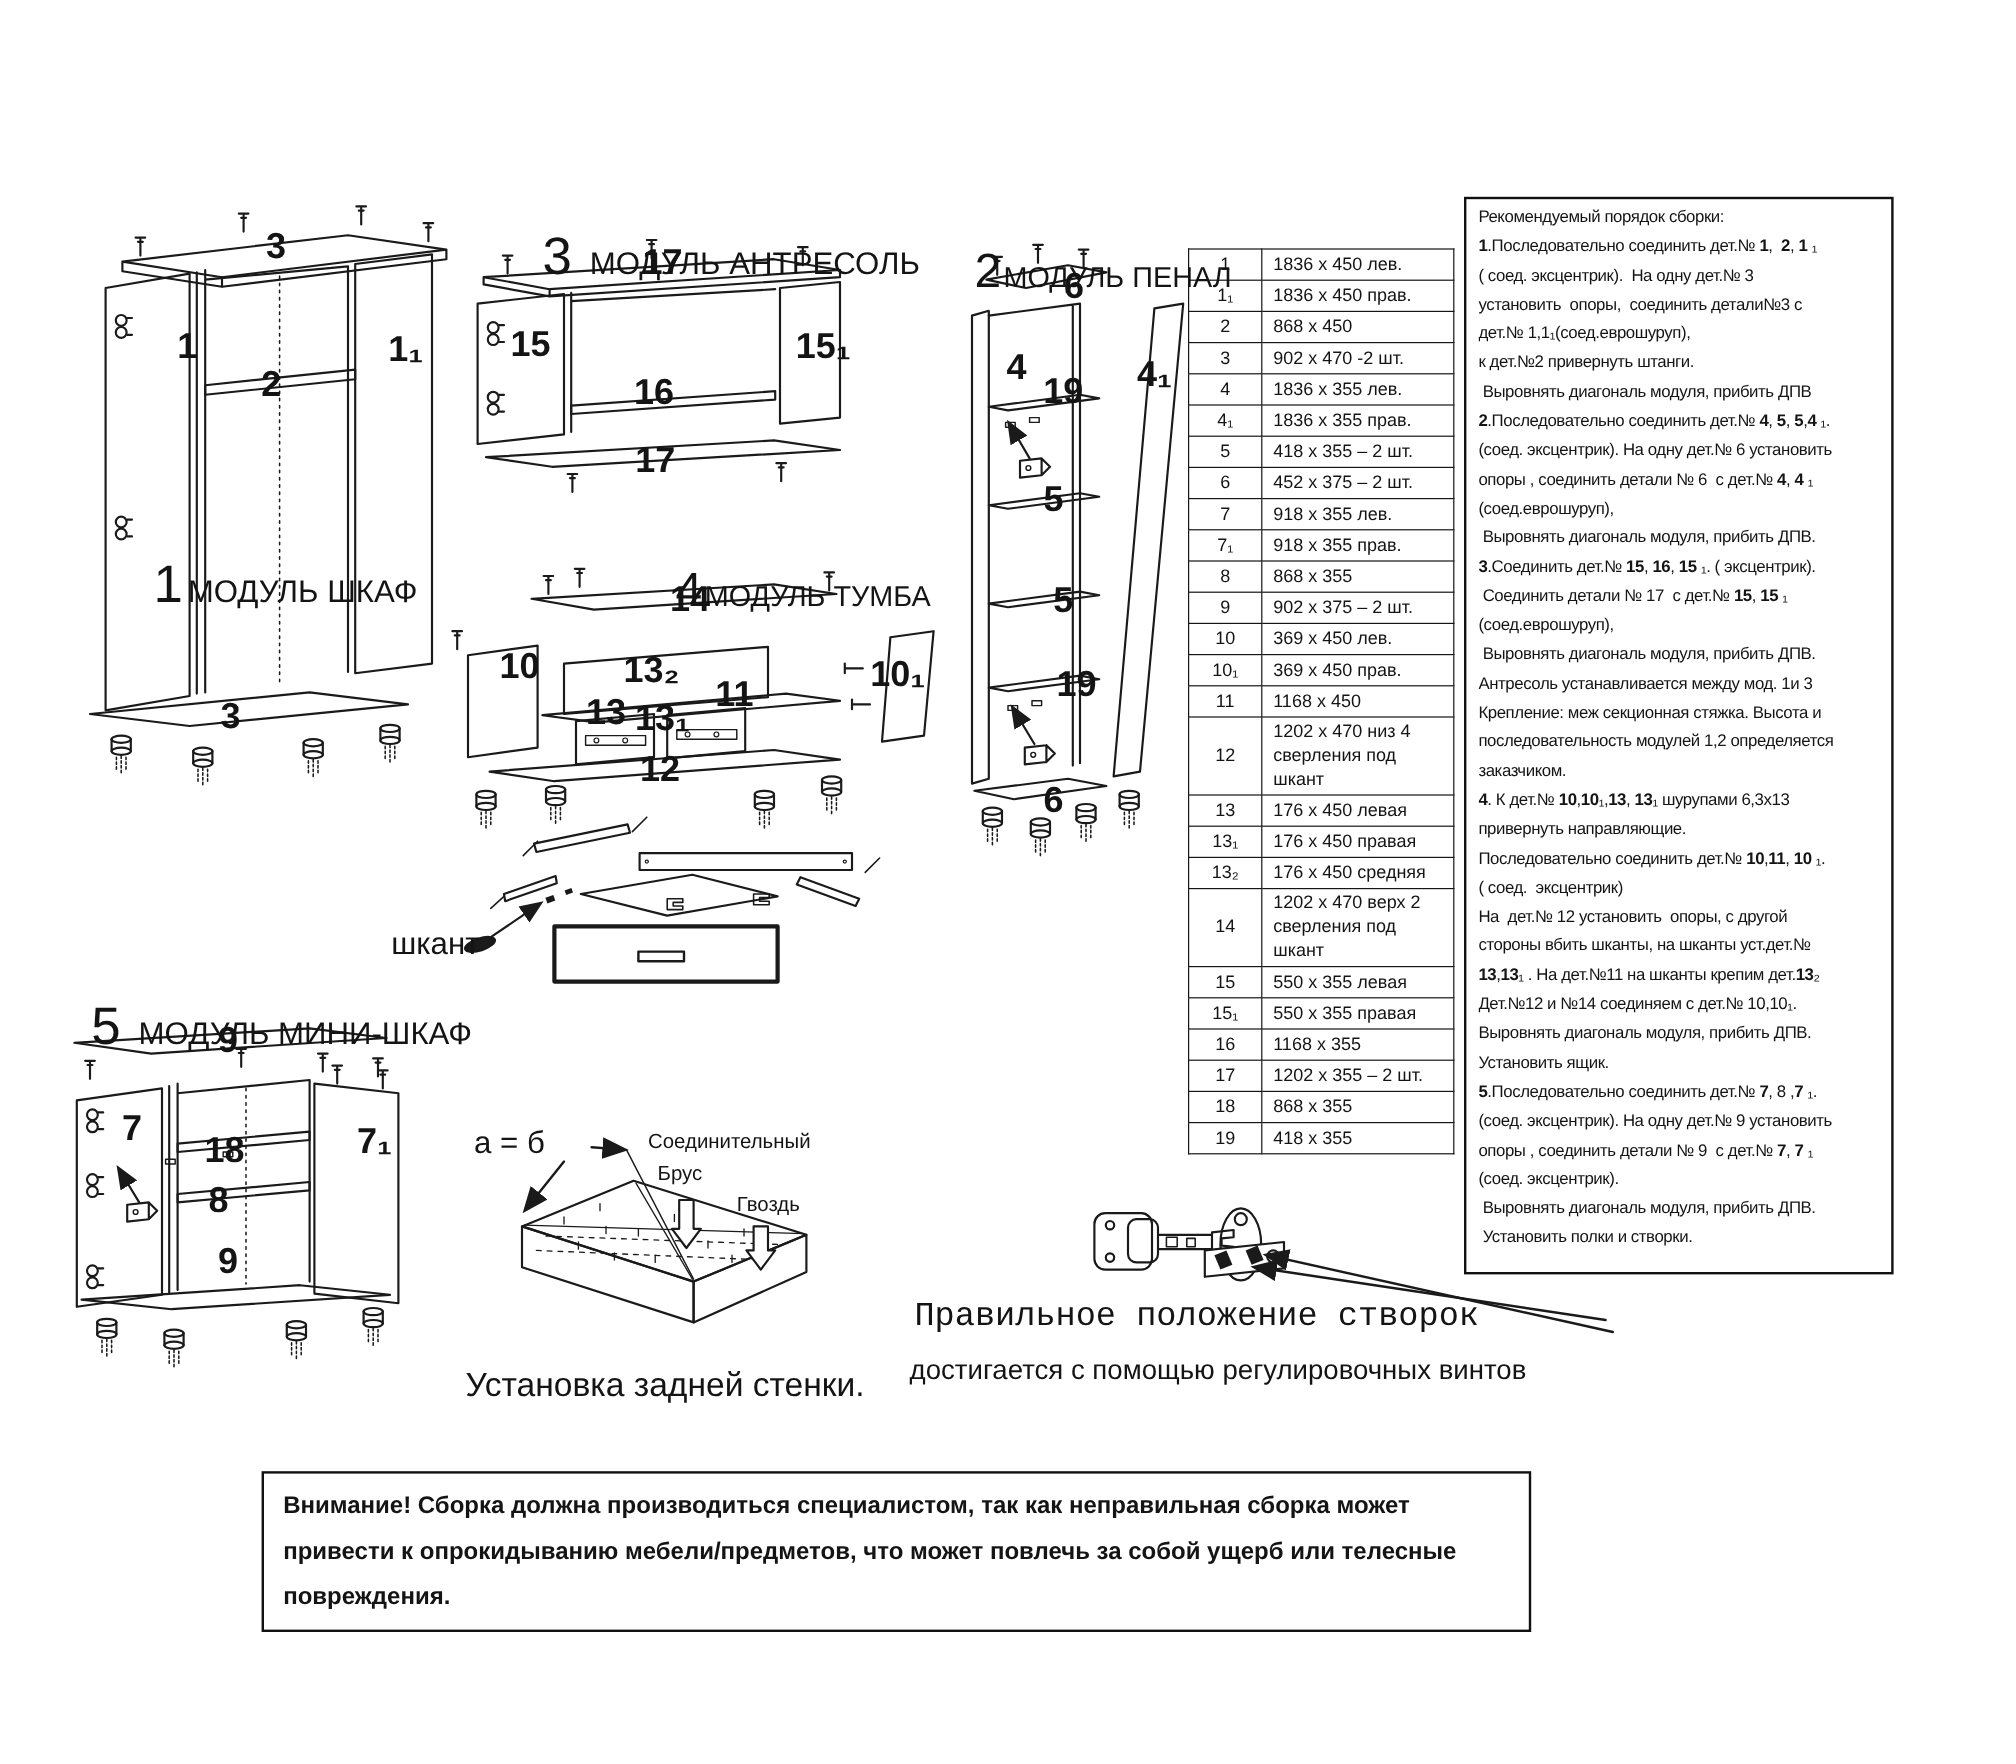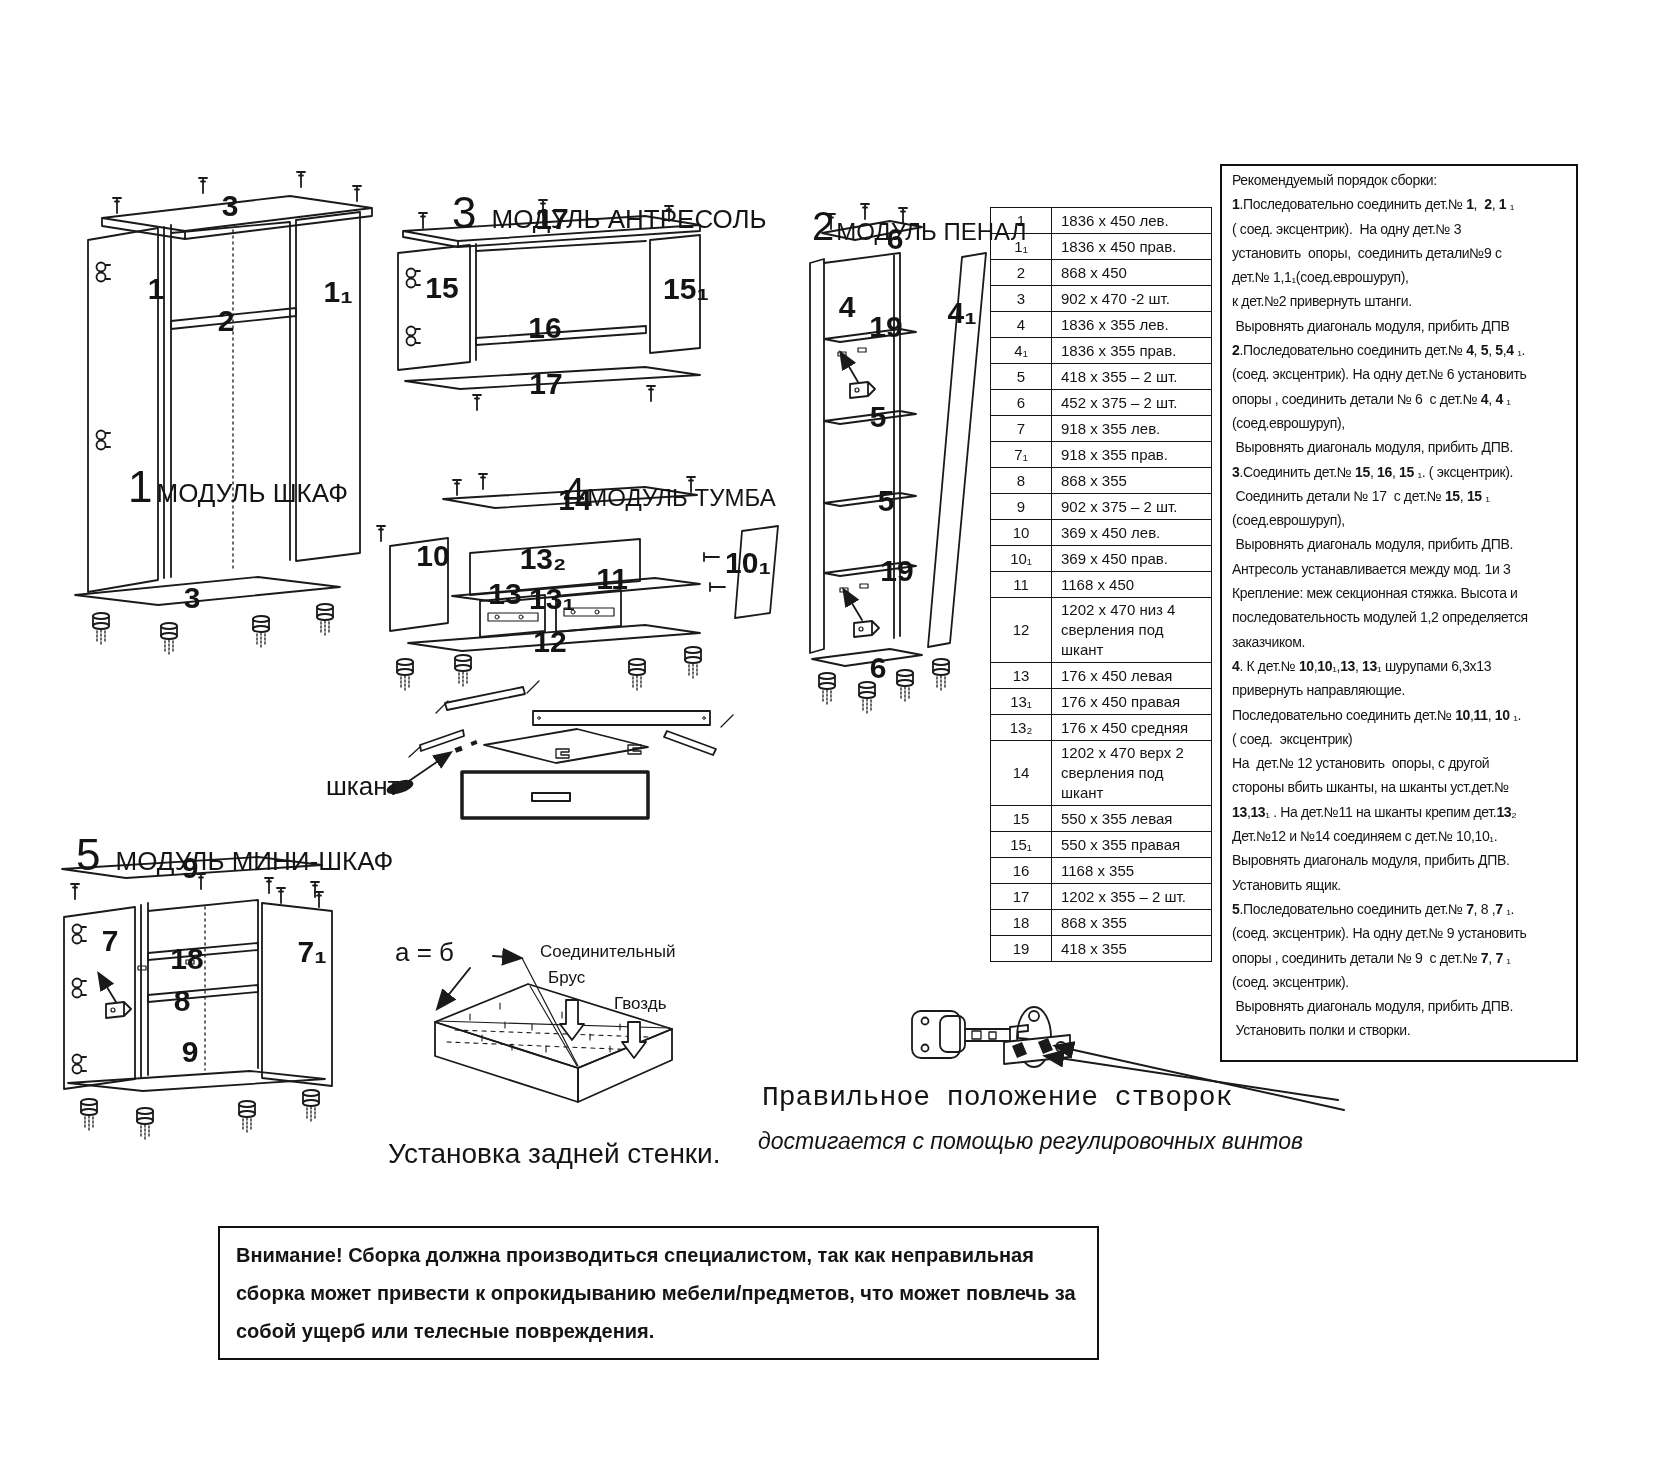--- a/index.html
+++ b/index.html
@@ -430,7 +430,7 @@
     <div>
         <div class="instr-line"><span></span><span style="font-weight: bold;">1</span><span>.Последовательно соединить дет.№ </span><span style="font-weight: bold;">1</span><span>,  </span><span style="font-weight: bold;">2</span><span>, </span><span style="font-weight: bold;">1</span><span> ₁</span></div>
         <div class="instr-line"><span>( соед. эксцентрик).  На одну дет.№ 3</span></div>
-        <div class="instr-line"><span>установить  опоры,  соединить детали№9 с</span></div>
+        <div class="instr-line"><span>установить  опоры,  соединить детали№3 с</span></div>
         <div class="instr-line"><span>дет.№ 1,1₁(соед.еврошуруп),</span></div>
         <div class="instr-line"><span>к дет.№2 привернуть штанги.</span></div>
         <div class="instr-line"><span> Выровнять диагональ модуля, прибить ДПВ</span></div>

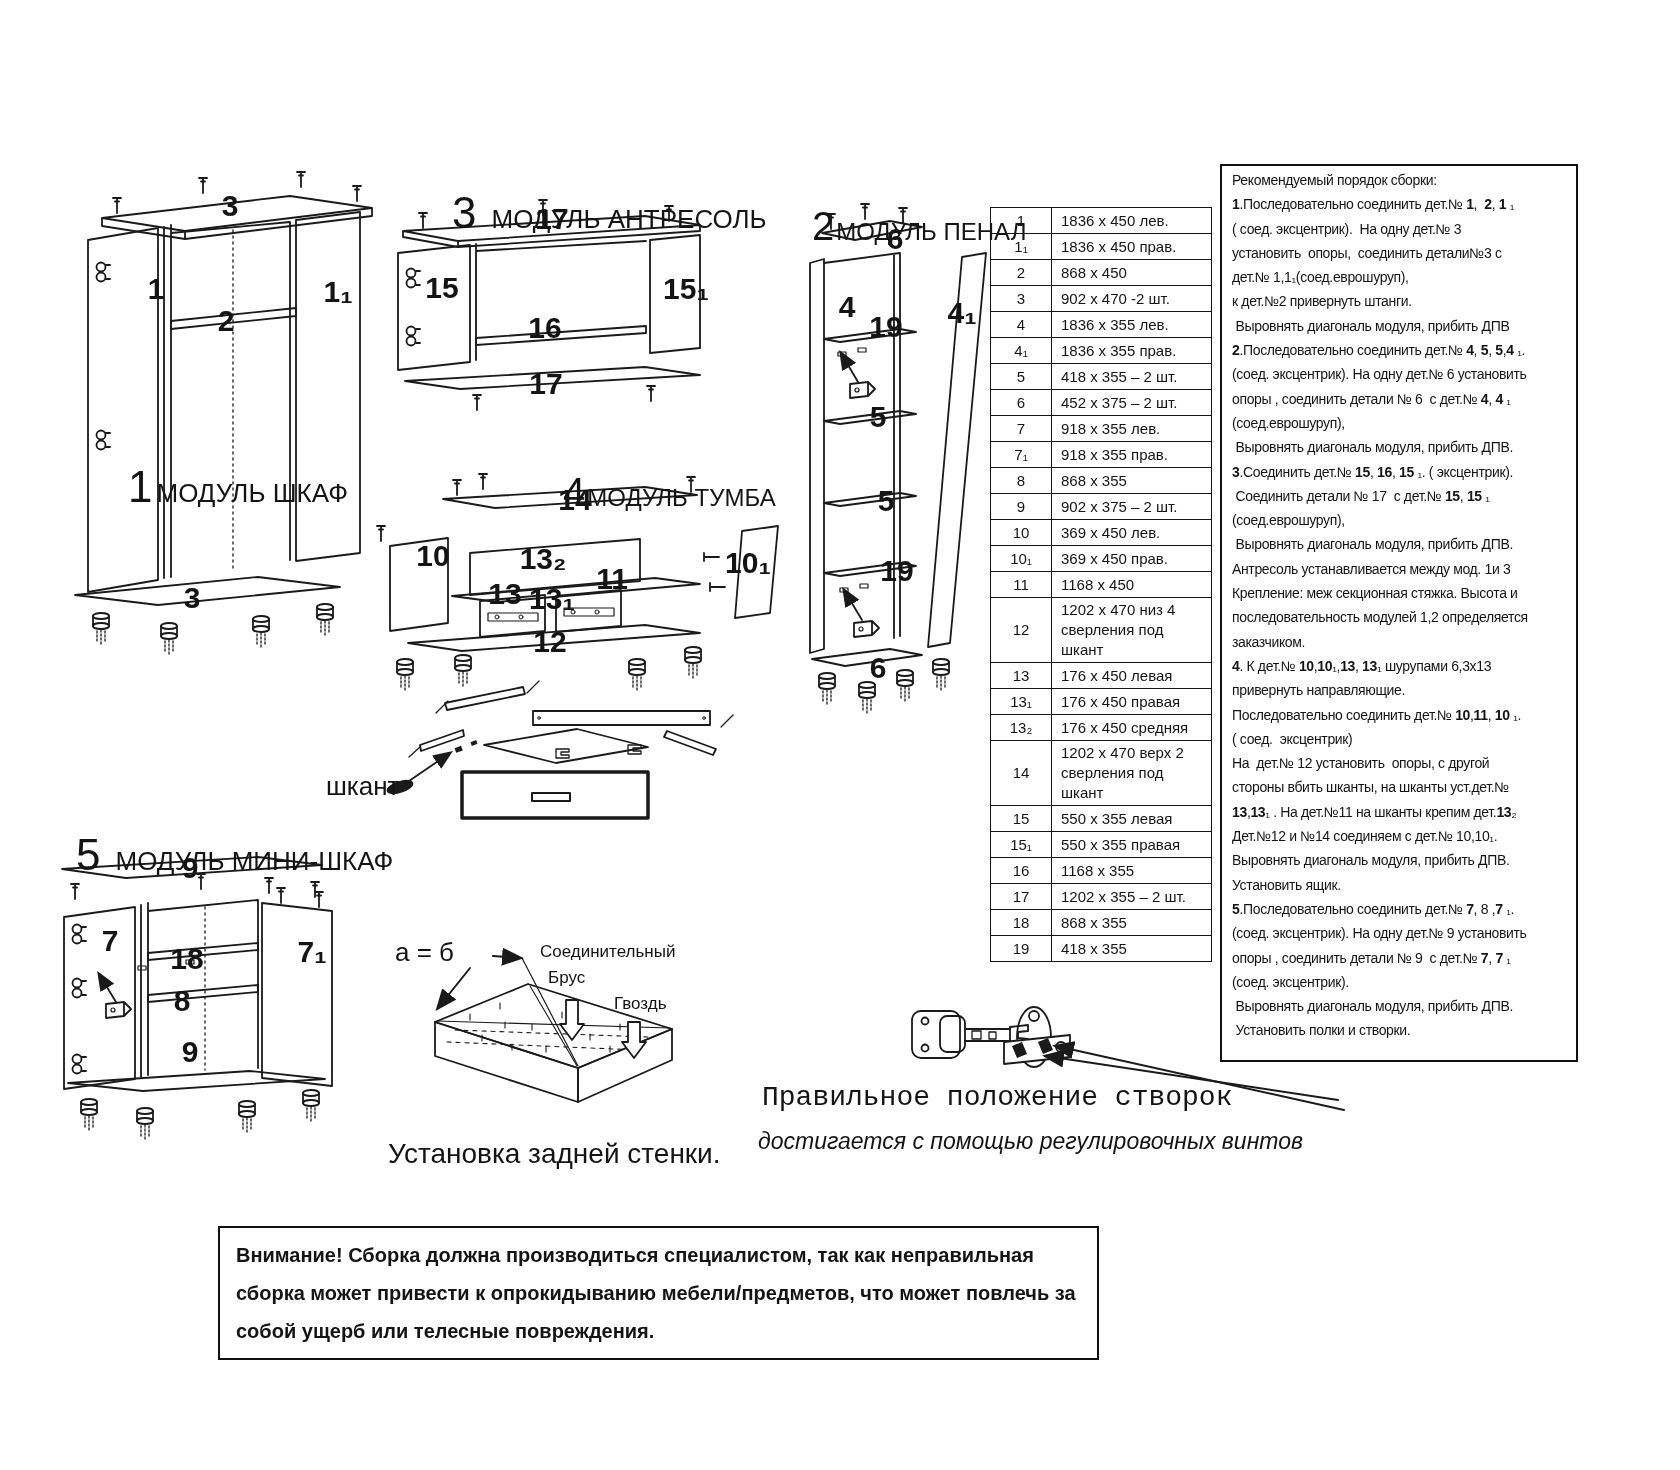--- a/index.html
+++ b/index.html
@@ -312,7 +312,7 @@
   <div class="note" style="left:388px;top:1138px;font-size:28px;">Установка задней стенки.</div>
 
   <div class="note" style="left:762px;top:1082px;font-size:28px;font-family:Liberation Mono, monospace;">Правильное положение створок</div>
-  <div class="note" style="left:758px;top:1128px;font-size:23px;font-style:italic;">достигается с помощью регулировочных винтов</div>
+  <div class="note" style="left:758px;top:1128px;font-size:23px;">достигается с помощью регулировочных винтов</div>
 
   <div class="table-wrap">
     <table>

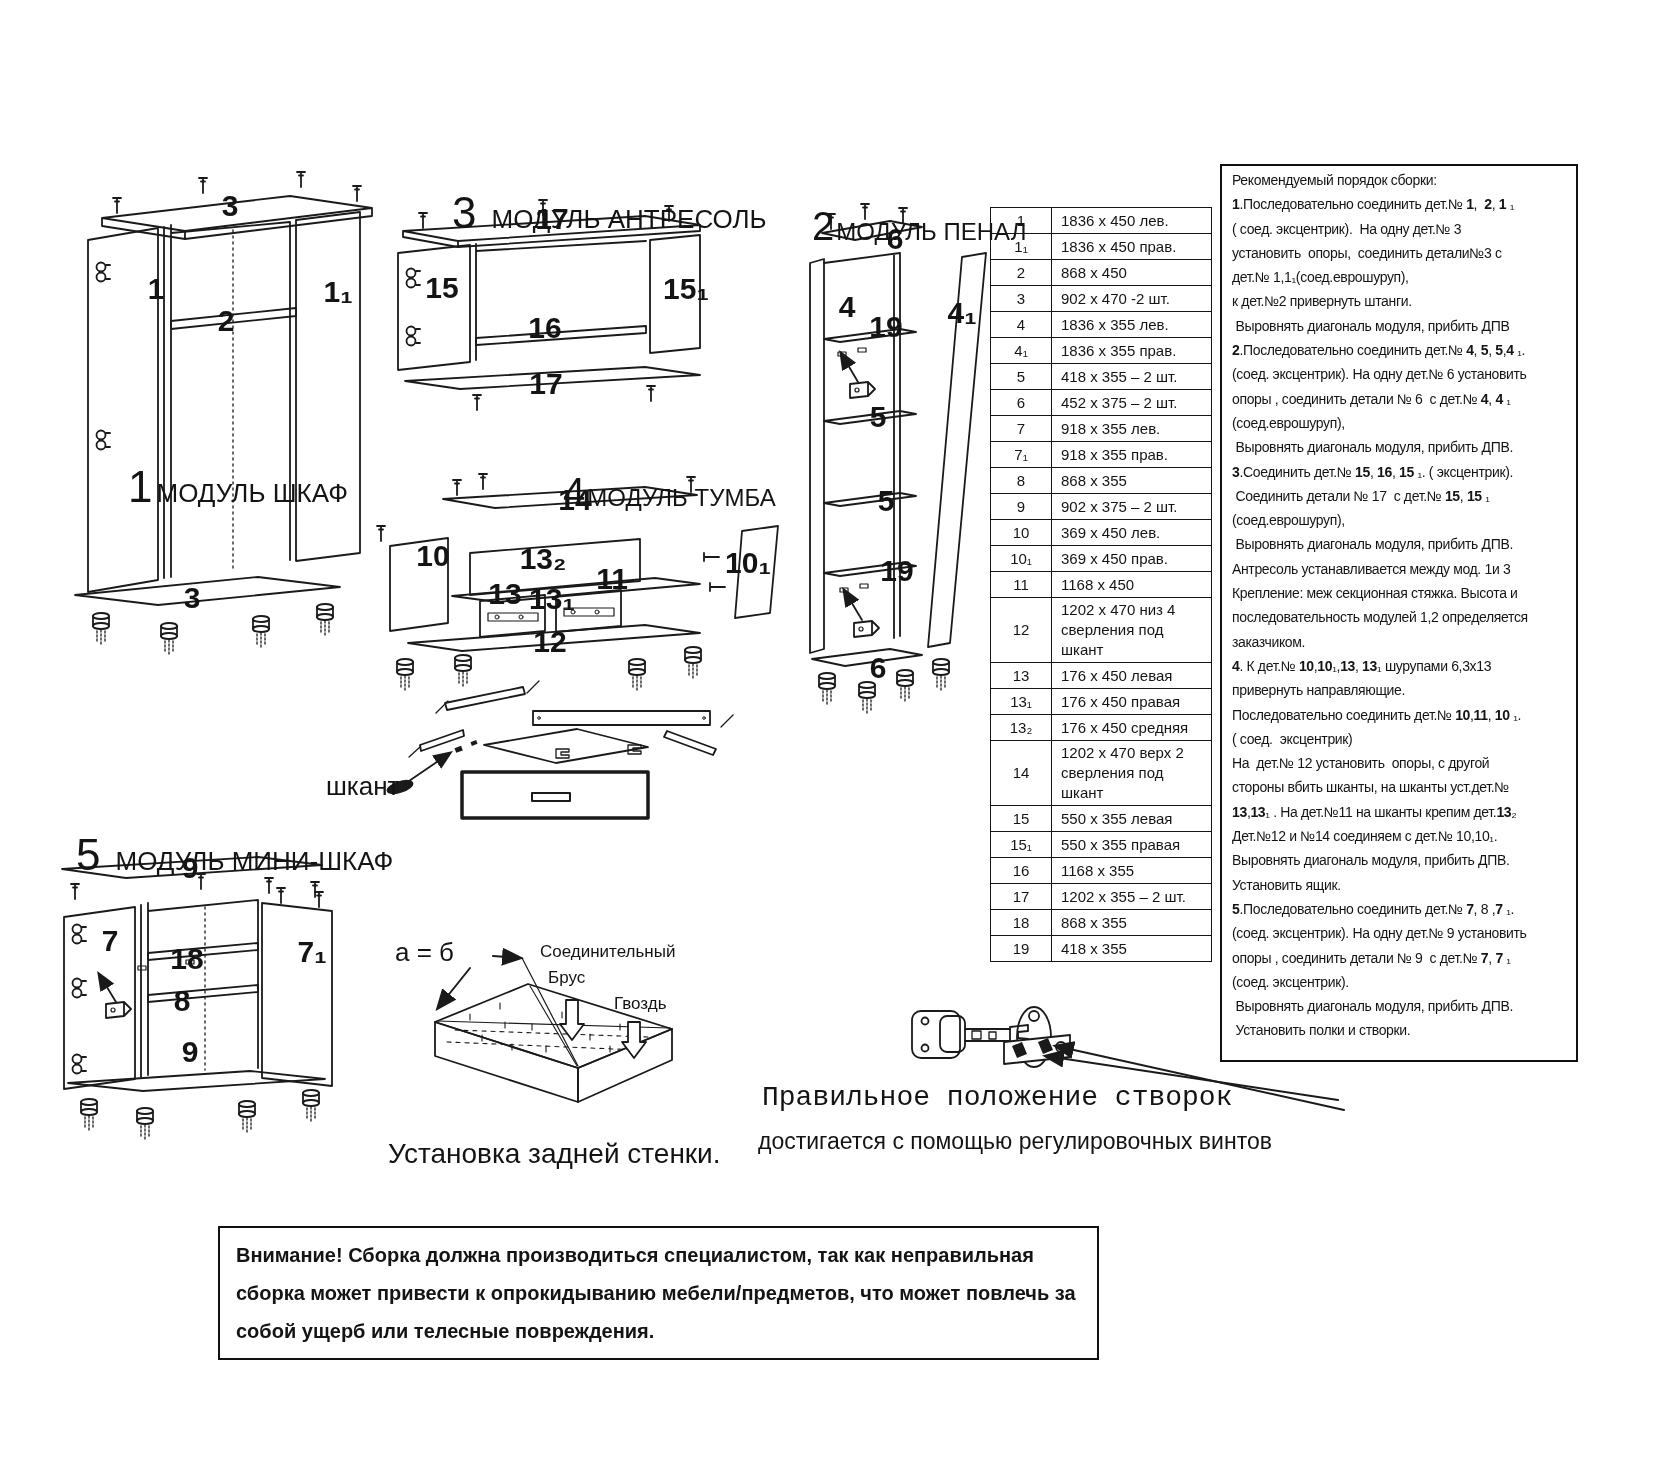--- a/index.html
+++ b/index.html
@@ -27,7 +27,7 @@
          box-sizing:border-box;padding:2px 4px 8px 10px;font-size:14px;letter-spacing:-0.35px;}
   .instr-line{white-space:pre;line-height:24.3px;overflow:hidden;}
   
-  .warning{position:absolute;left:218px;top:1226px;width:881px;box-sizing:border-box;
+  .warning{position:absolute;left:218px;top:1226px;width:1058px;box-sizing:border-box;
            border:2.5px solid #111;padding:8px 16px;font-size:20px;font-weight:bold;
            line-height:38px;}
   svg *{vector-effect:none;}

